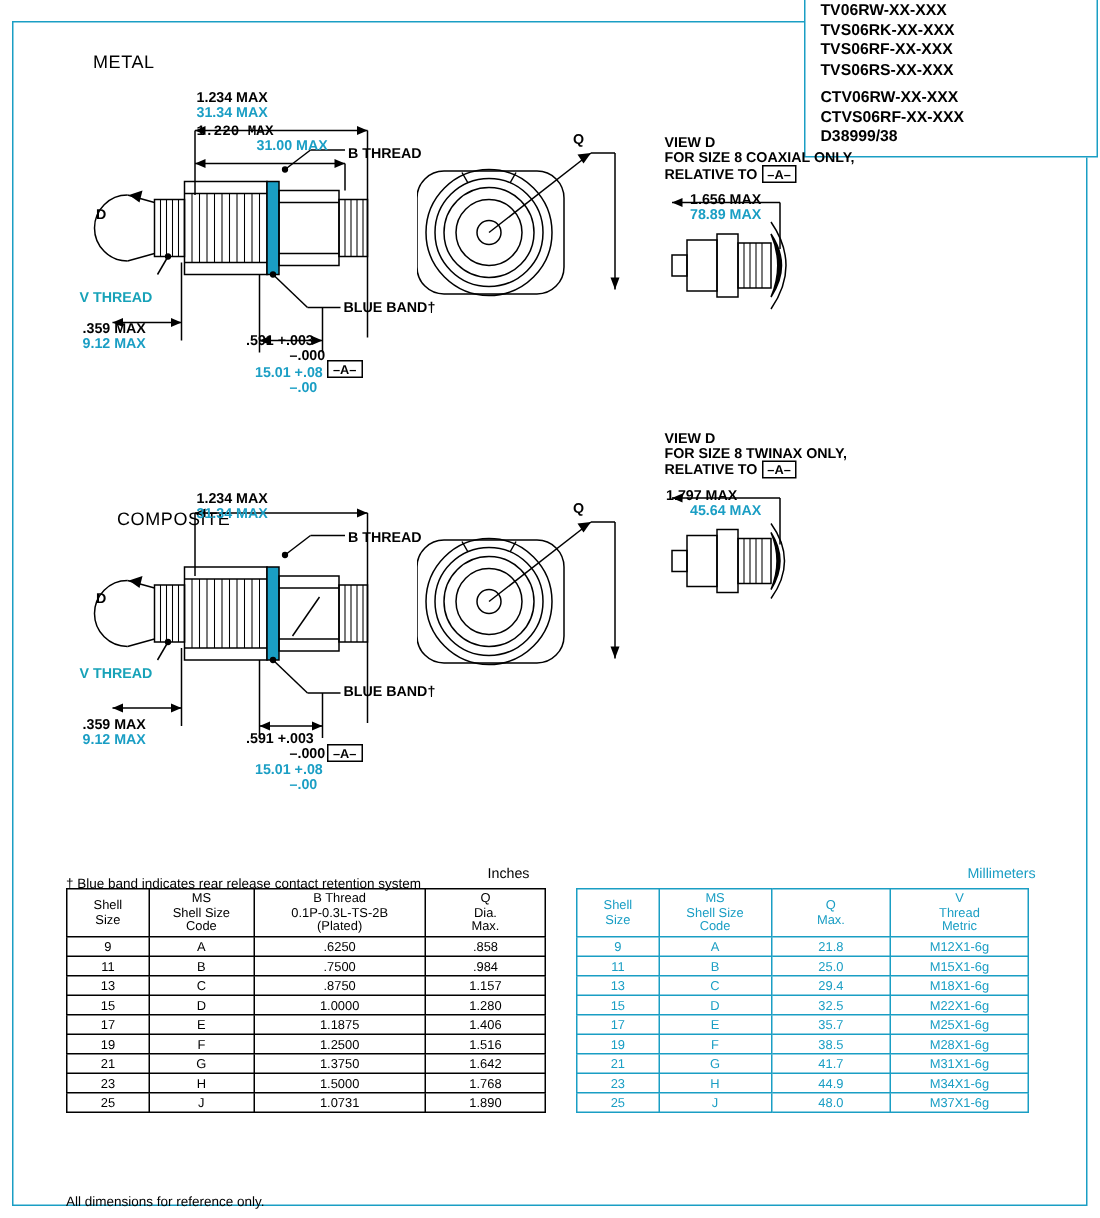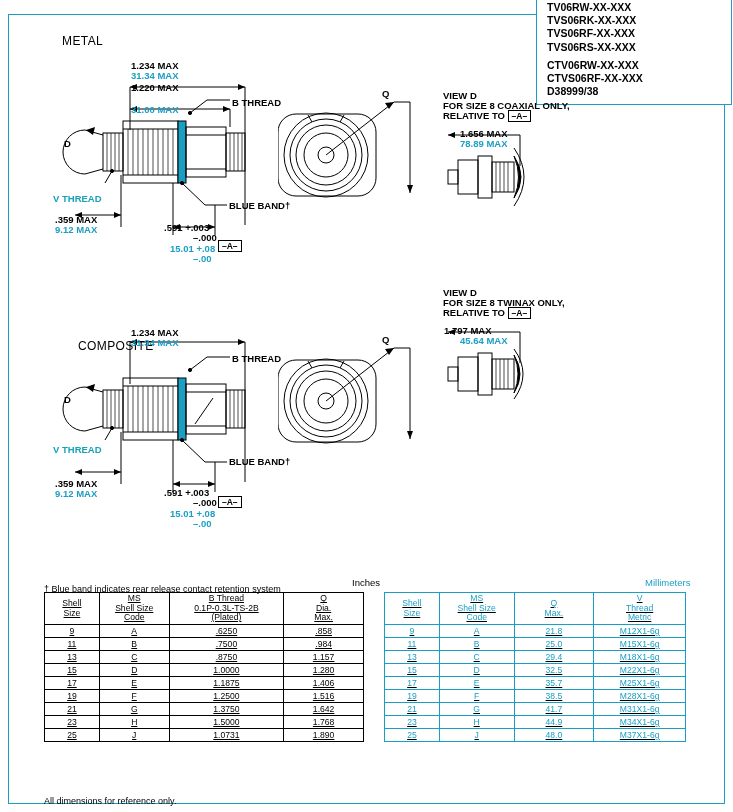--- a/index.html
+++ b/index.html
@@ -252,7 +252,7 @@
 
   <div class="lbl b" style="left:131px; top:60px;">1.234 MAX</div>
   <div class="lbl blue" style="left:131px; top:70px;">31.34 MAX</div>
-  <div class="lbl b" style="left:131px; top:82px;">1.220 MAX</div>
+  <div class="lbl b" style="left:131px; top:82px;font-family:Liberation Mono, monospace;">1.220 MAX</div>
   <div class="lbl blue" style="left:131px; top:104px;">31.00 MAX</div>
   <div class="lbl b" style="left:232px; top:97px;">B THREAD</div>
   <div class="lbl teal" style="left:53px; top:193px;">V THREAD</div>

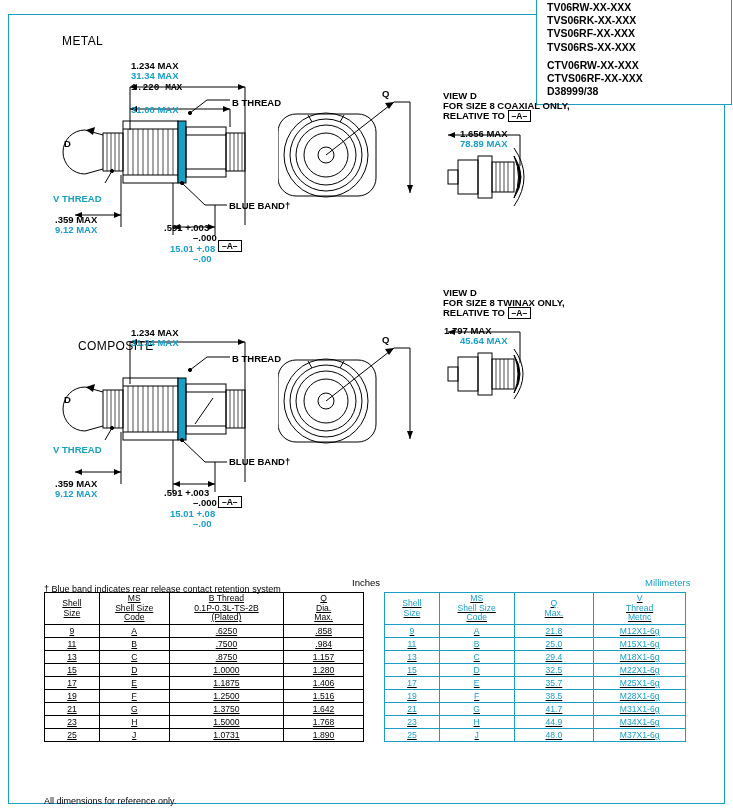--- a/index.html
+++ b/index.html
@@ -253,7 +253,7 @@
   <div class="lbl b" style="left:131px; top:60px;">1.234 MAX</div>
   <div class="lbl blue" style="left:131px; top:70px;">31.34 MAX</div>
   <div class="lbl b" style="left:131px; top:82px;font-family:Liberation Mono, monospace;">1.220 MAX</div>
-  <div class="lbl blue" style="left:131px; top:104px;">31.00 MAX</div>
+  <div class="lbl blue" style="left:131px; top:92px;padding-left:40px;">31.00 MAX</div>
   <div class="lbl b" style="left:232px; top:97px;">B THREAD</div>
   <div class="lbl teal" style="left:53px; top:193px;">V THREAD</div>
   <div class="lbl b" style="left:229px; top:200px;">BLUE BAND†</div>

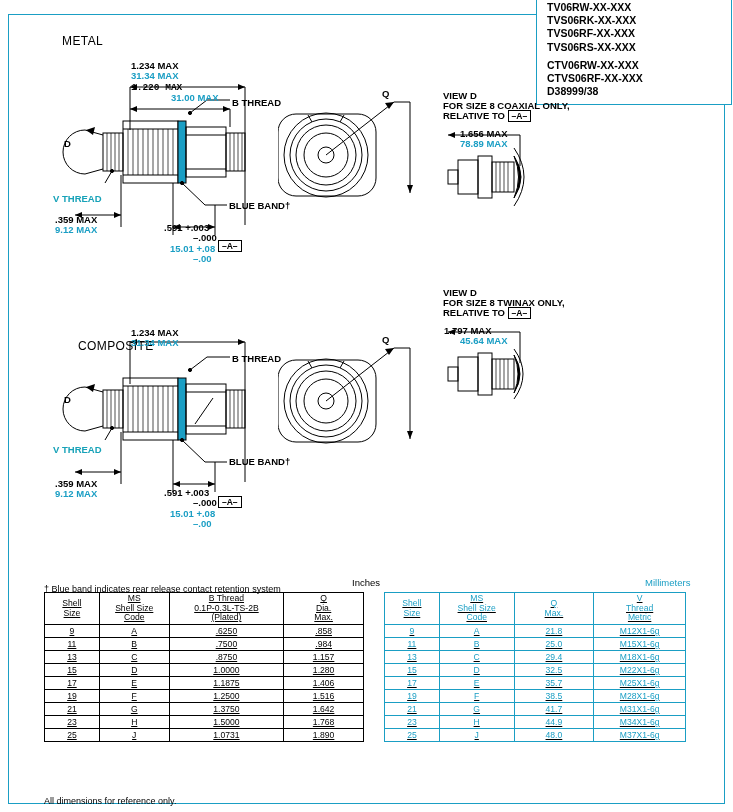--- a/index.html
+++ b/index.html
@@ -437,7 +437,7 @@
 
   <div class="note" style="left:44px; top:562px;">† Blue band indicates rear release contact retention system</div>
 
-  <div class="tbl-cap" style="left:325px; top:577px;margin-left:27px;">Inches</div>
+  <div class="tbl-cap" style="left:325px; top:577px;">Inches</div>
   <table class="tbl inches" style="left:44px; top:592px; width:320px;">
     <thead>
       <tr>

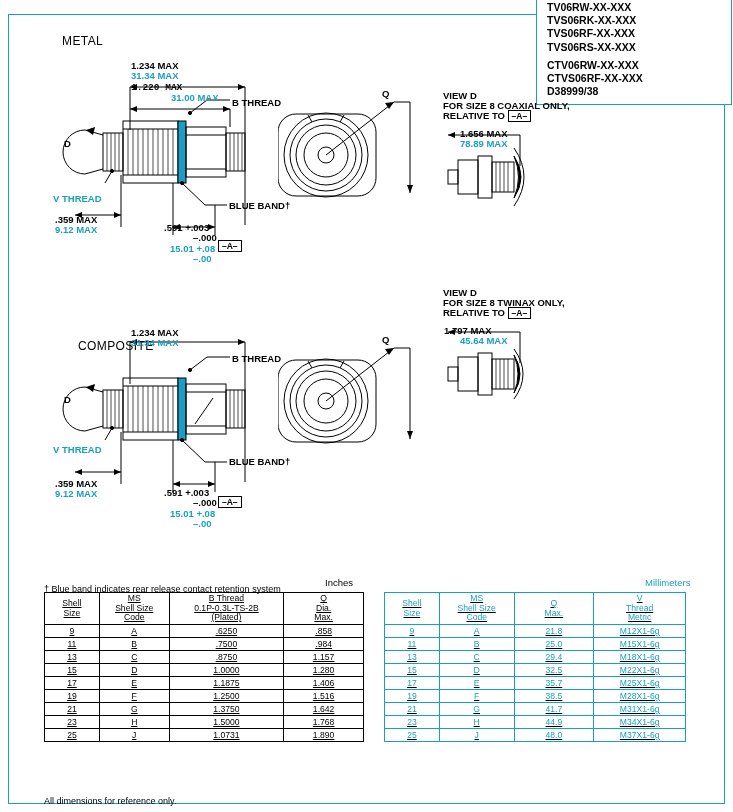--- a/index.html
+++ b/index.html
@@ -84,7 +84,6 @@
     position: absolute;
     border-collapse: collapse;
     font-size: 8.6px;
-    text-decoration: underline;
   }
   .tbl td, .tbl th {
     border: 1px solid #000000;

